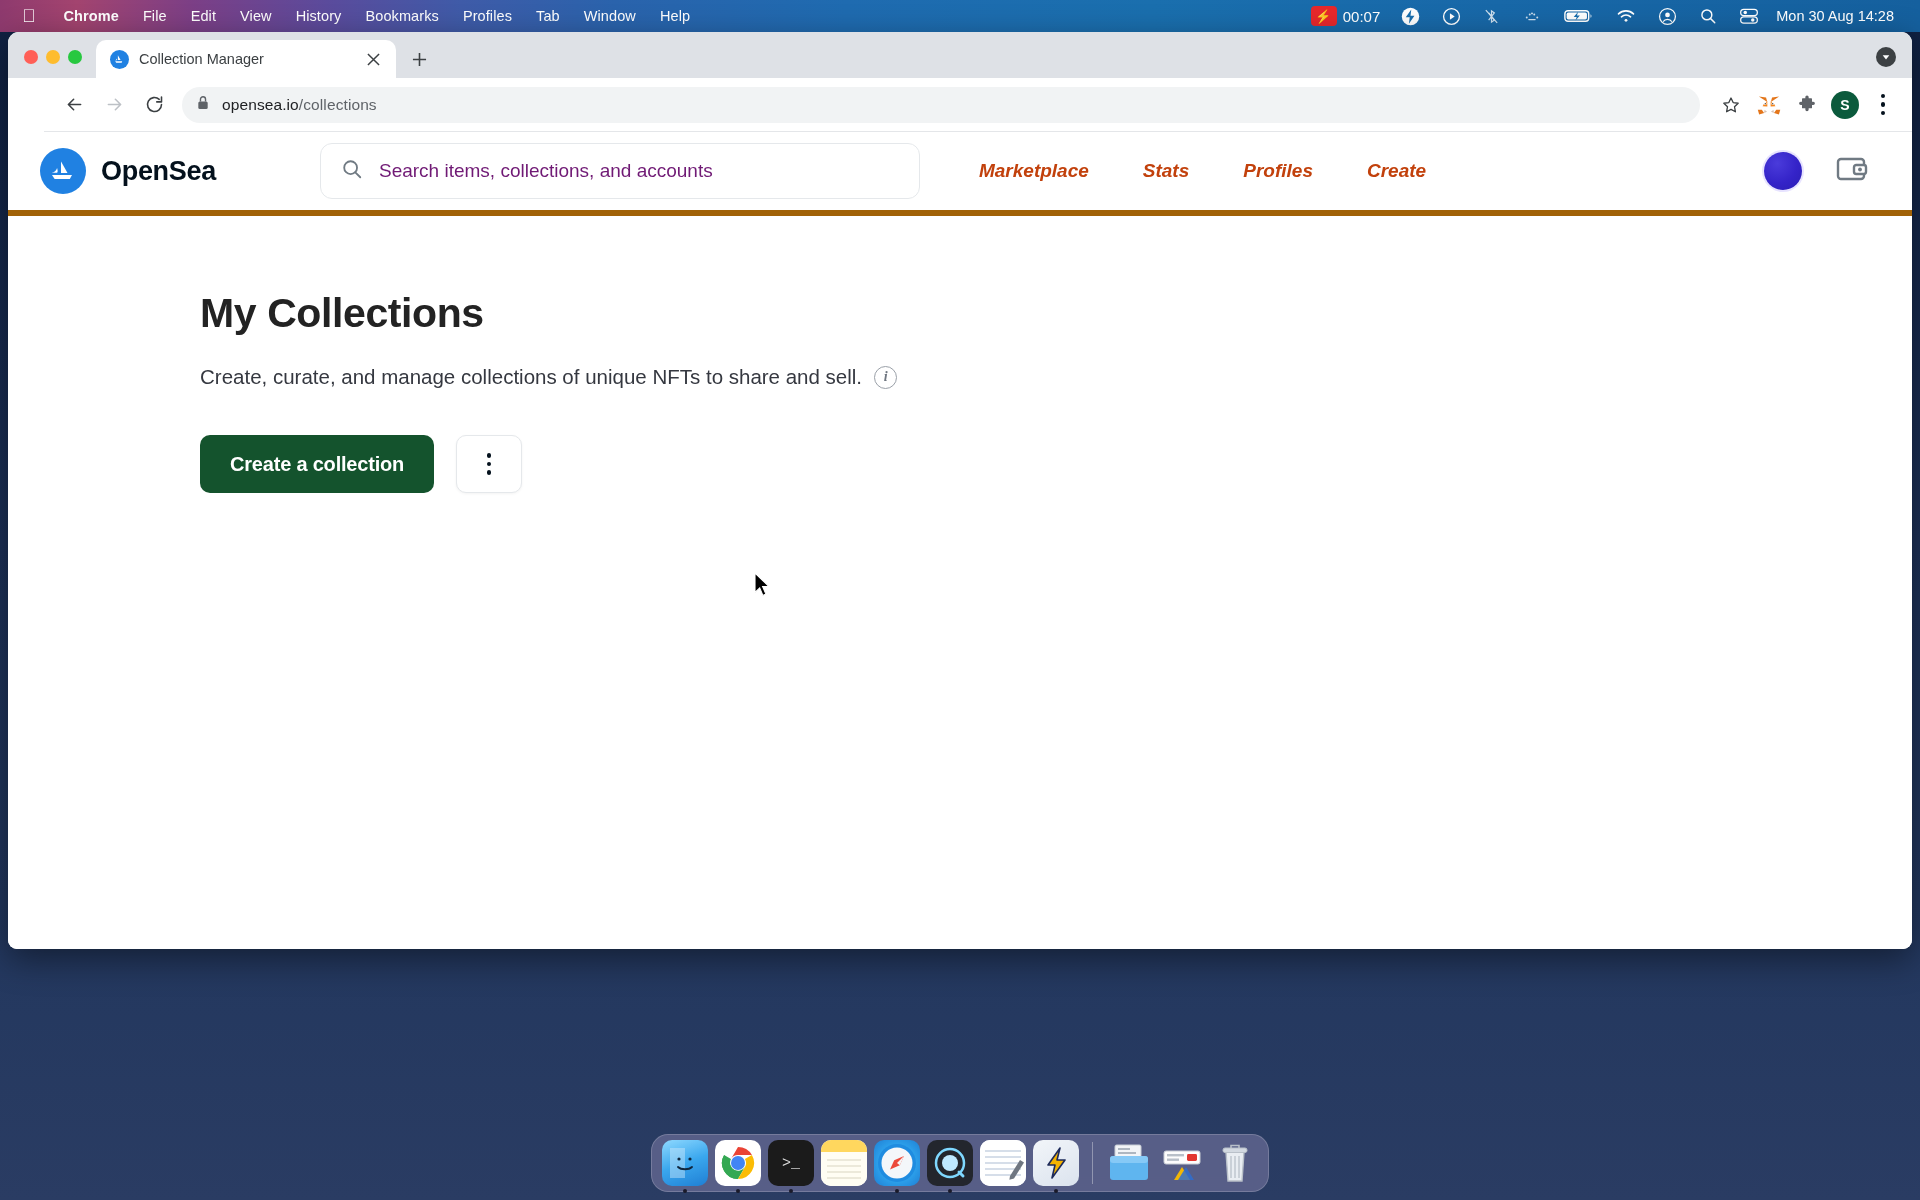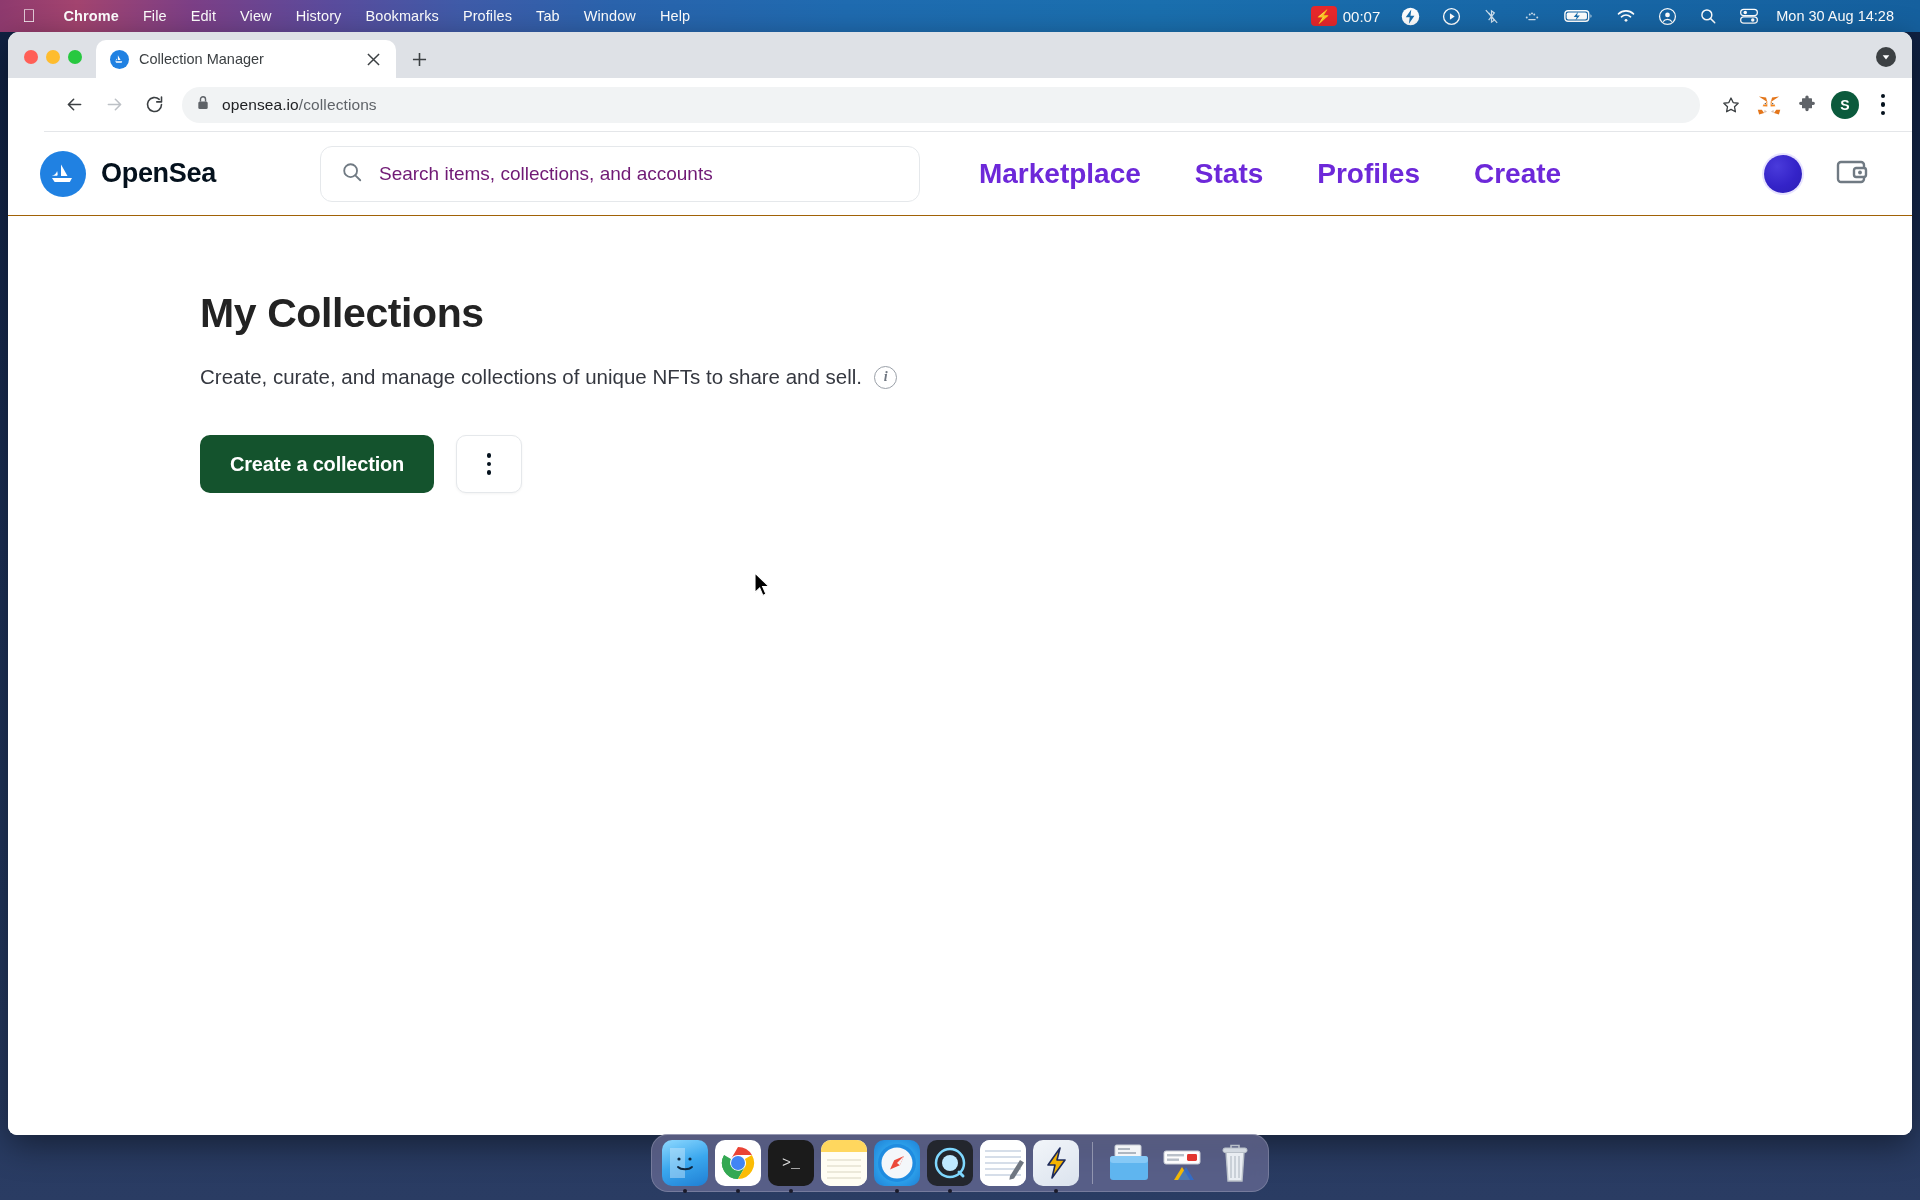--- a/index.html
+++ b/index.html
@@ -56,7 +56,7 @@
   
   #window {
     position: absolute; top: 32px; left: 8px;
-    width: 1904px; height: 1103px;
+    width: 1904px; height: 917px;
     border-radius: 11px 11px 9px 9px;
     overflow: hidden;
     background: #fff;

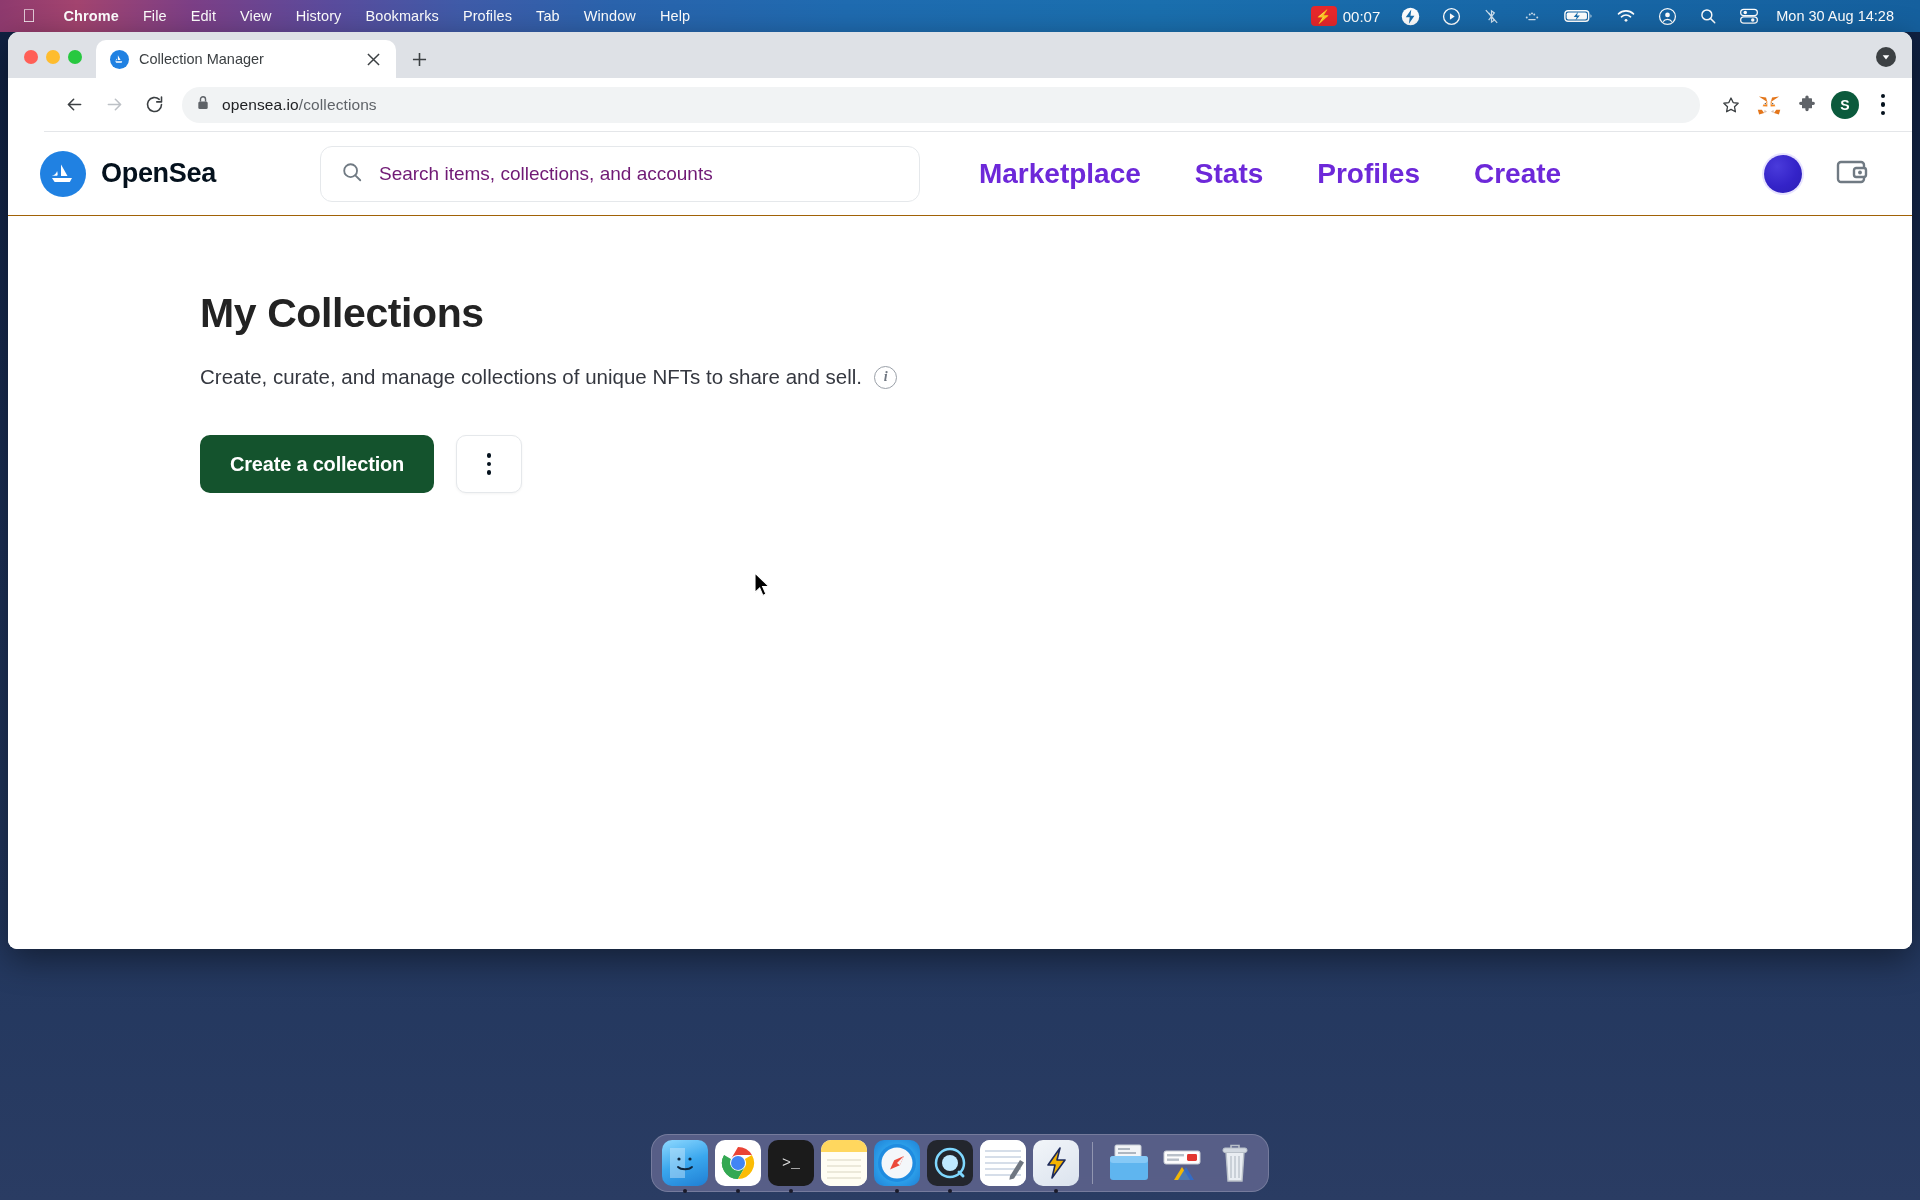--- a/index.html
+++ b/index.html
@@ -138,7 +138,7 @@
   #page { background: #fff; height: 1003px; position: relative; overflow: hidden; }
 
   #os-header {
-    height: 84px; border-bottom: 1px solid #a16207;
+    height: 84px; border-bottom: 6px solid #a16207;
     display: flex; align-items: center; padding: 0 30px 0 32px;
     background: #fff;
   }

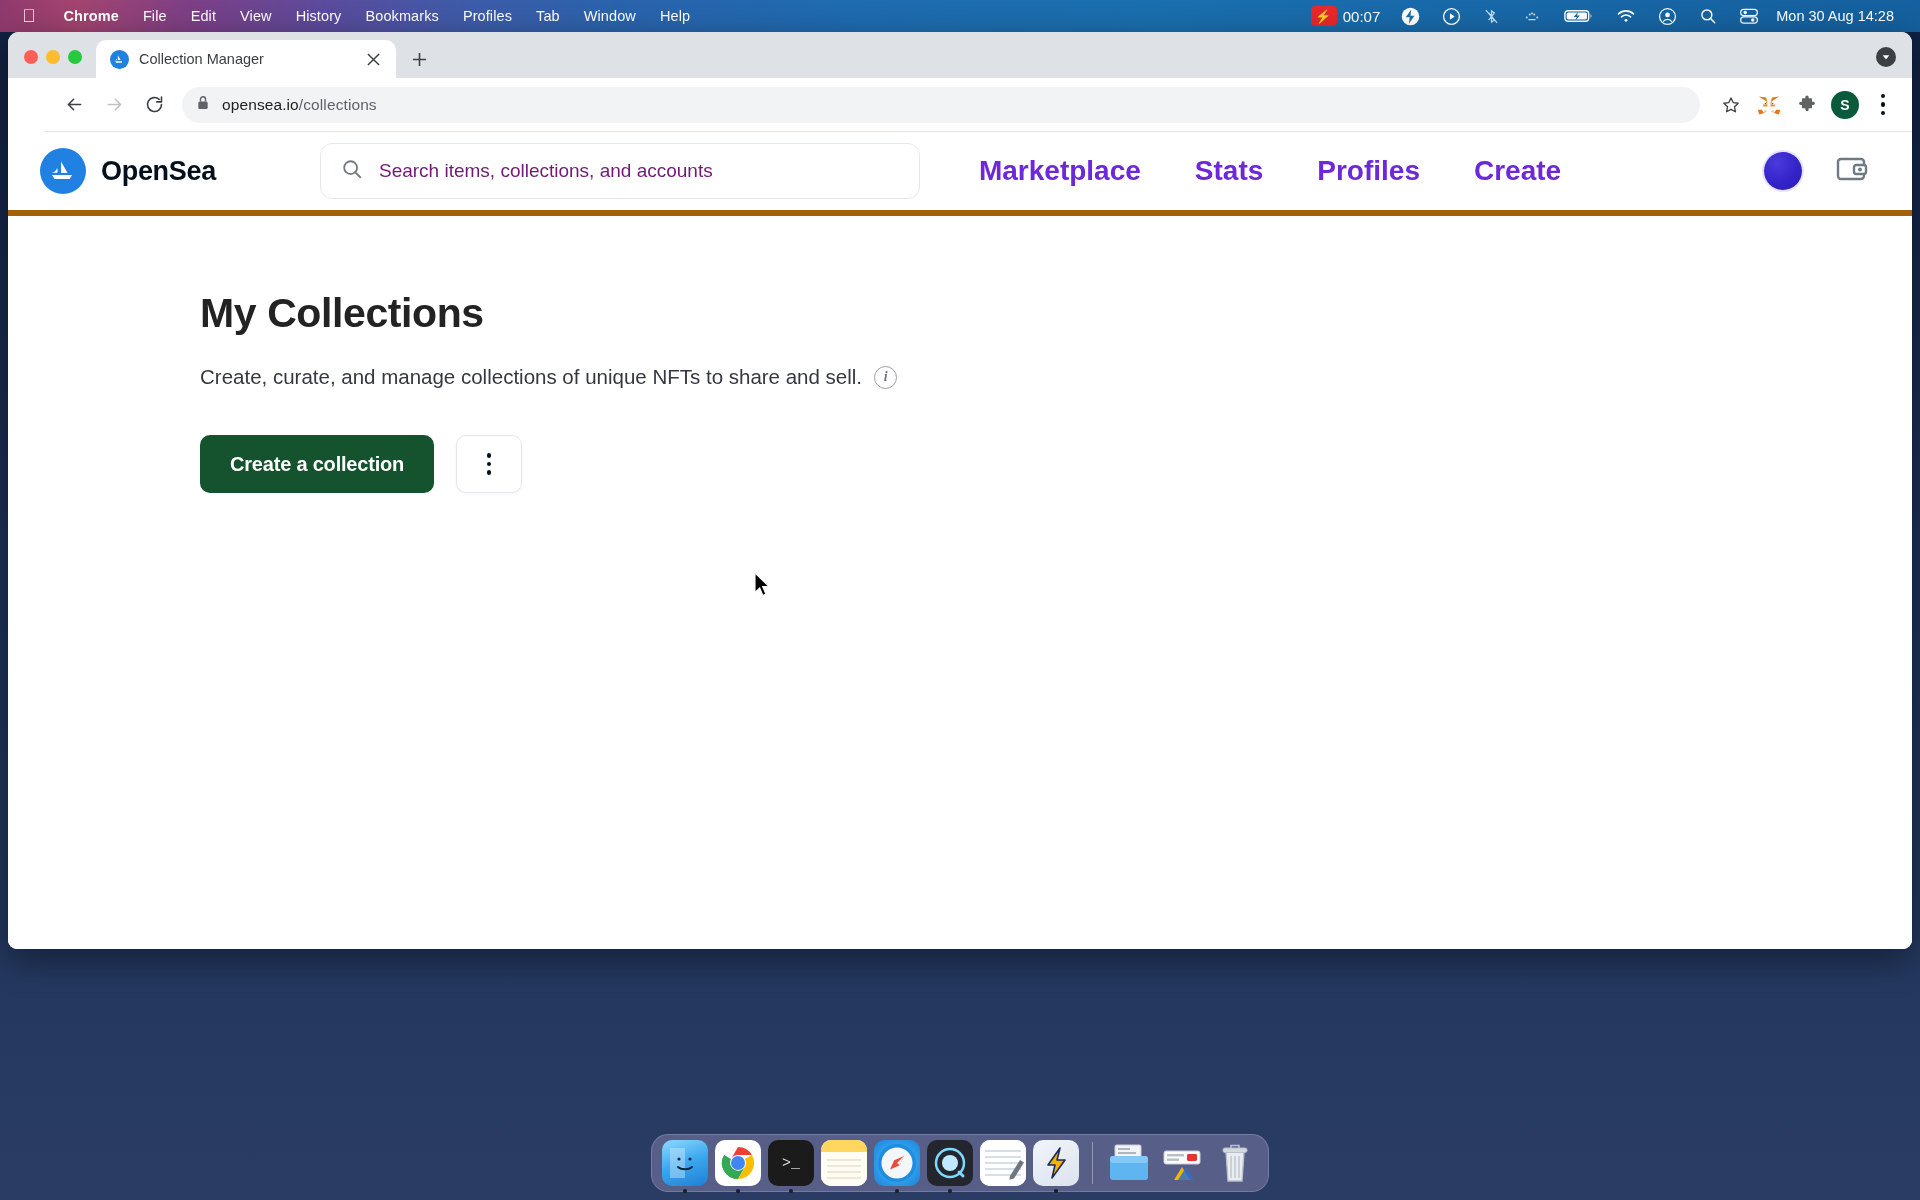--- a/index.html
+++ b/index.html
@@ -159,8 +159,8 @@
 
   #os-nav { display: flex; align-items: center; gap: 0; margin-left: 32px; }
   .os-nav-link {
-    font-size: 28px; font-weight: bold; color: #6d28d9;
-    padding: 0 27px; white-space: nowrap;
+    font-size: 19px; font-weight: bold; color: #c2410c;
+    padding: 0 27px; white-space: nowrap; font-style: italic;
   }
   #os-actions { margin-left: auto; display: flex; align-items: center; gap: 34px; padding-right: 14px;}
   .os-avatar {

